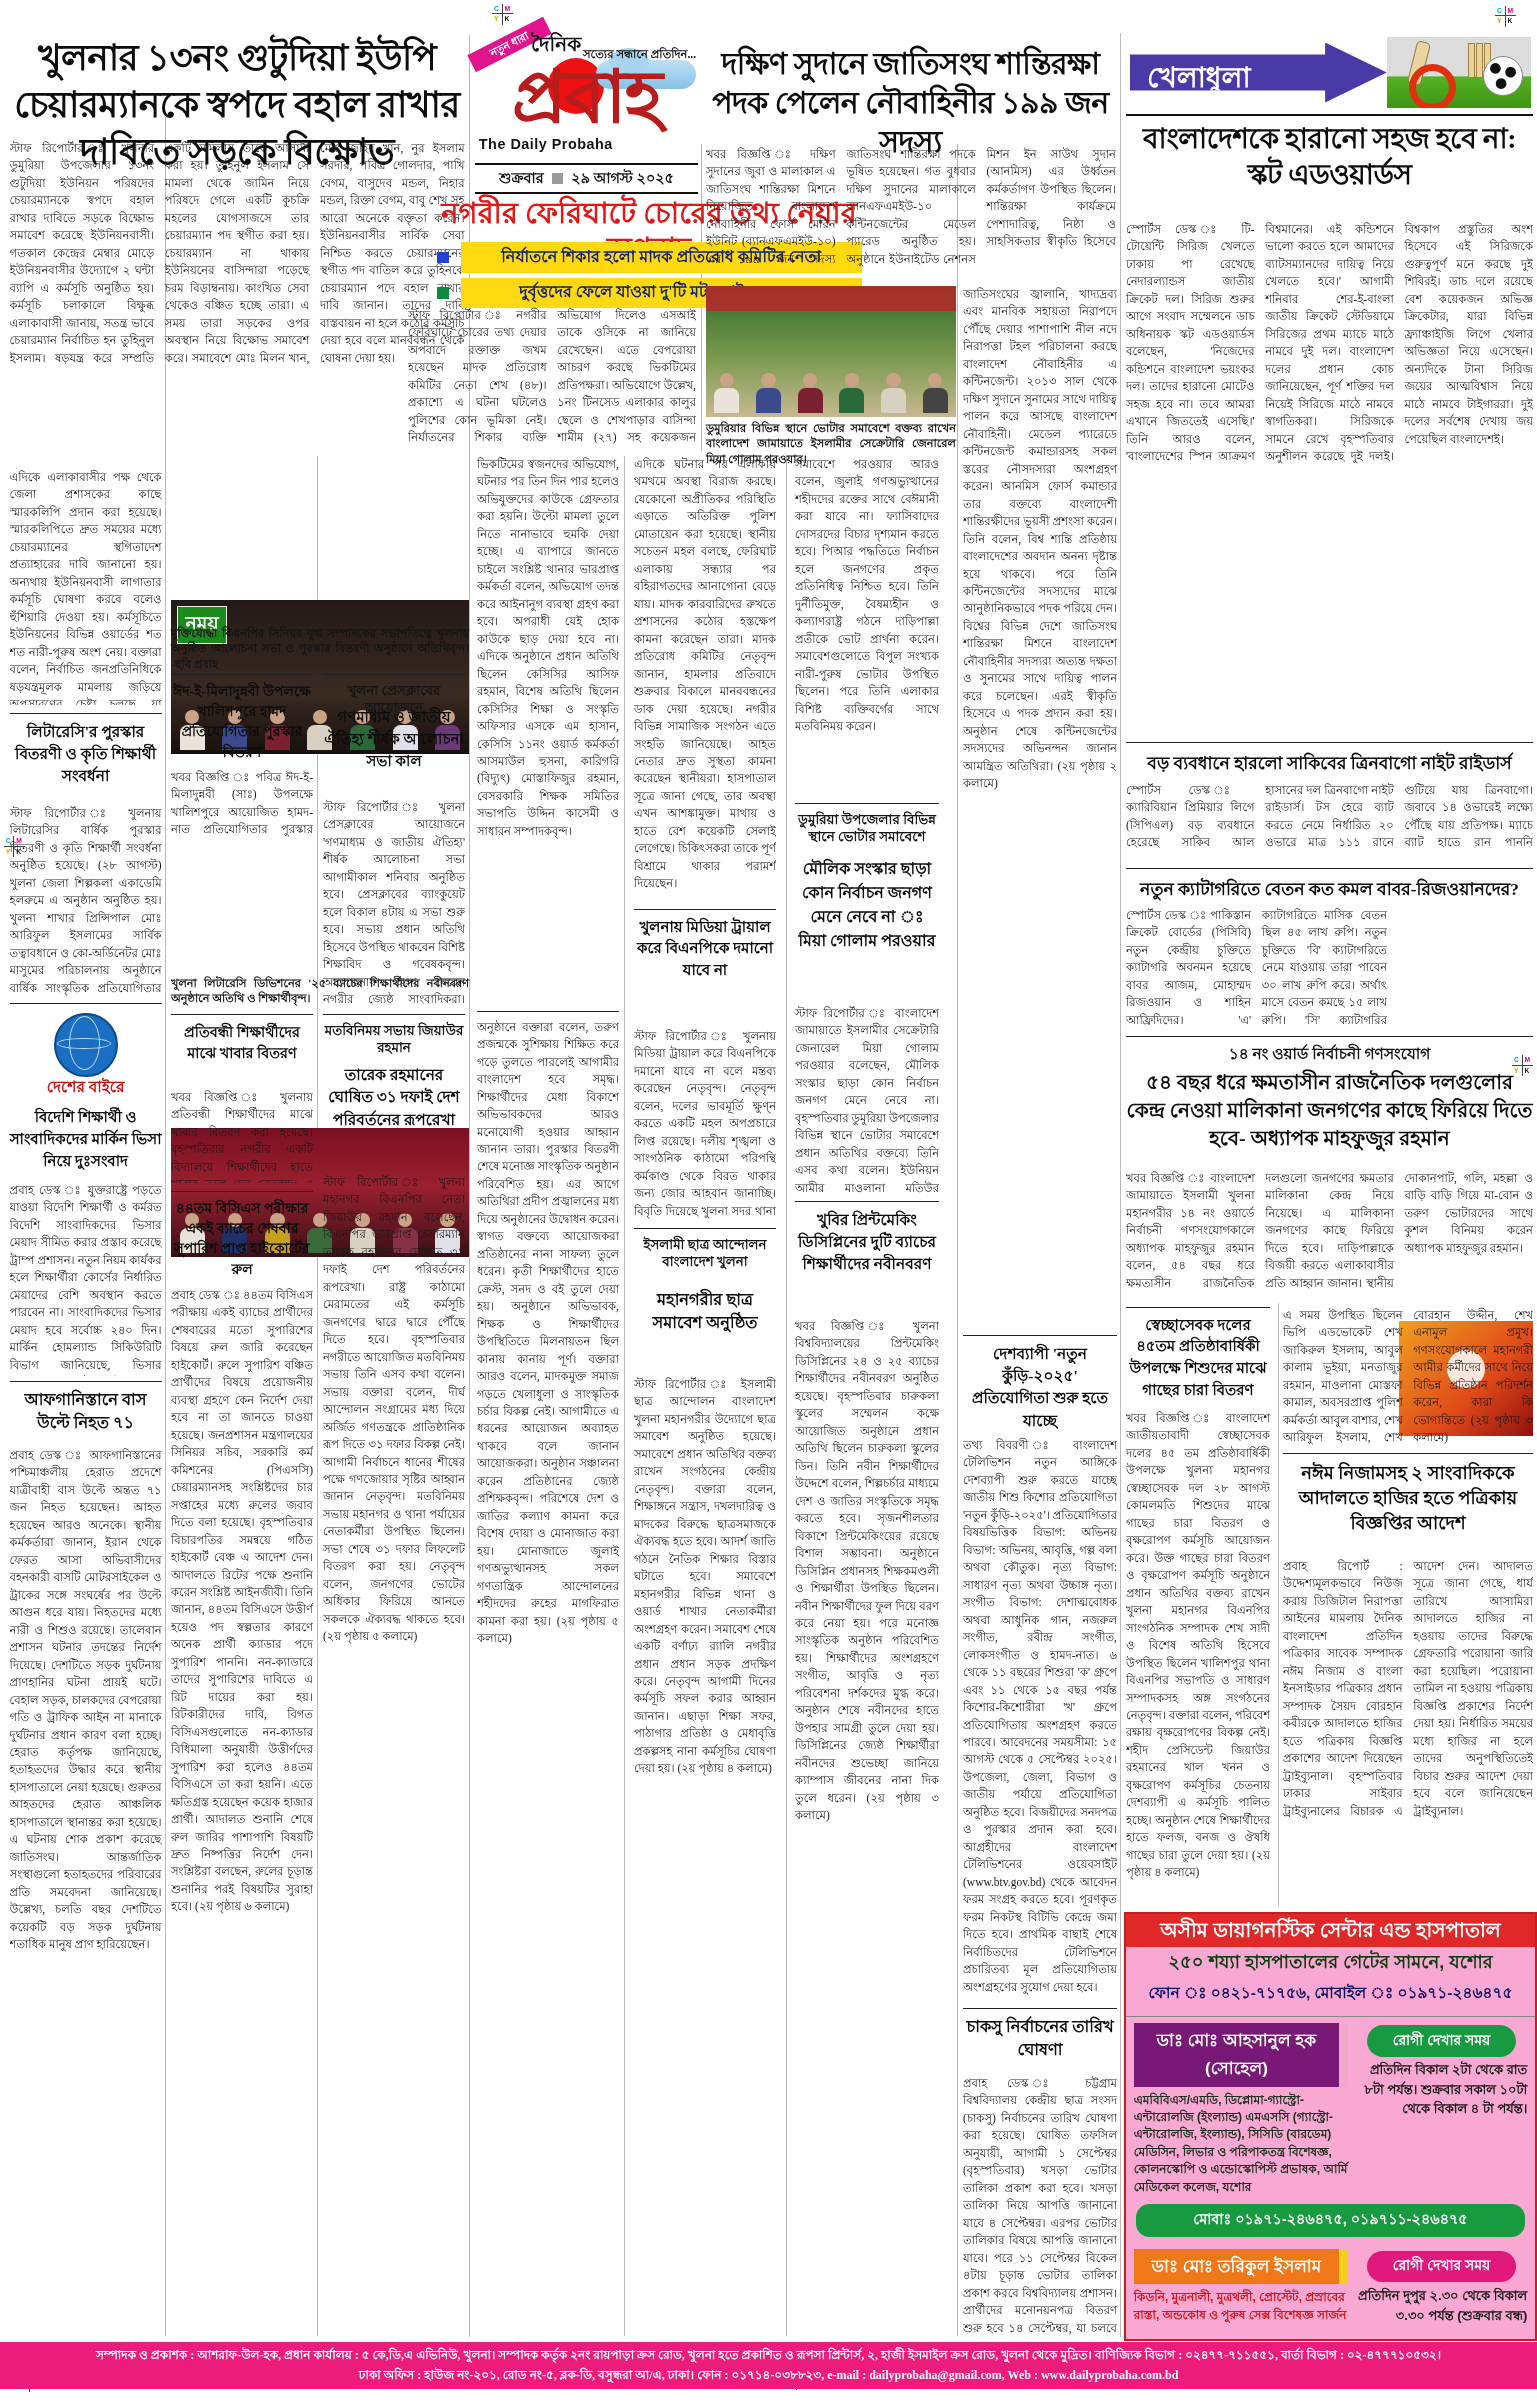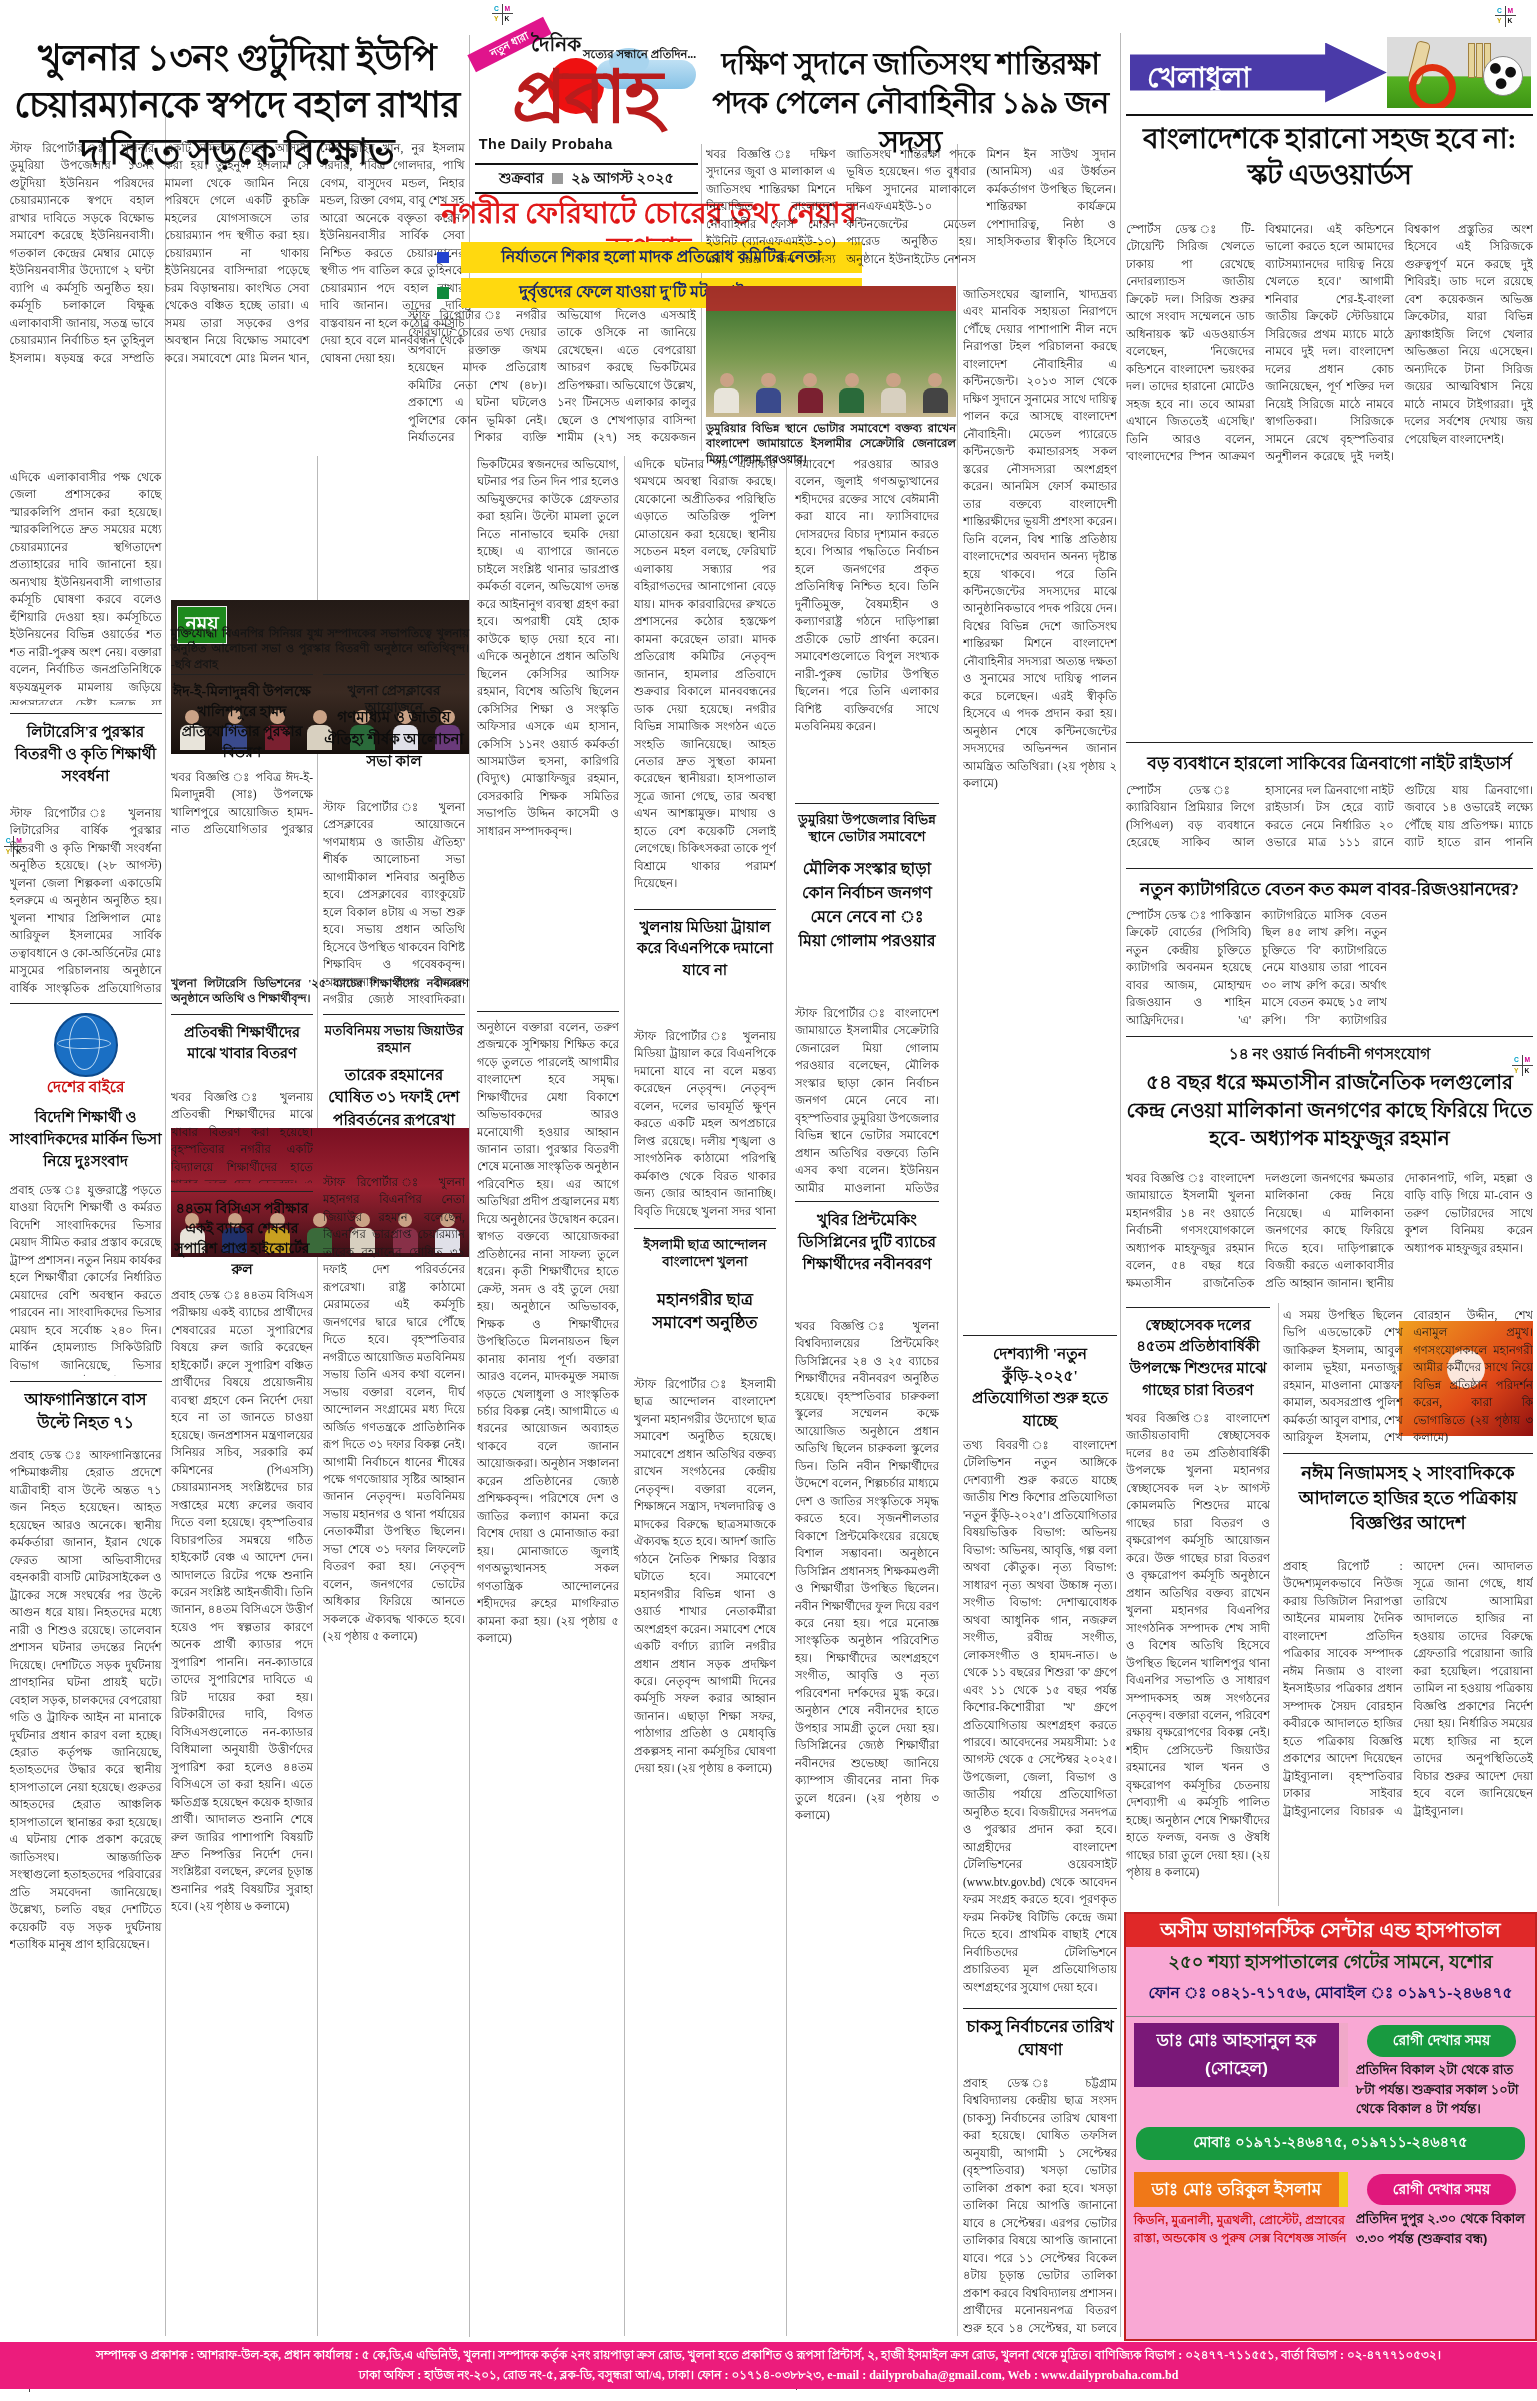--- a/index.html
+++ b/index.html
@@ -79,7 +79,7 @@
   .hours-pill{border-radius:17.3px;color:#fff;font-weight:bold;text-align:center;font-size:14px;padding:3.8px 5.8px;width:80%;margin:1.9px auto;}
   .hours-pill.green{background:#189a40;}
   .hours-pill.pink{background:#e0187c;}
-  .hours-txt{text-align:left;font-weight:bold;font-size:13px;line-height:1.5;margin-top:3.8px;}
+  .hours-txt{text-align:right;font-weight:bold;font-size:13px;line-height:1.5;margin-top:3.8px;}
   .mob-pill{background:#189a40;color:#fff;font-weight:bold;text-align:center;font-size:14.4px;border-radius:13.4px;padding:4.8px 3.8px;margin:5.8px 9.6px;}
   
   .footer{background:#ec1c7c;color:#fff;text-align:center;font-size:12px;line-height:1.7;font-weight:bold;padding-top:2.9px;}

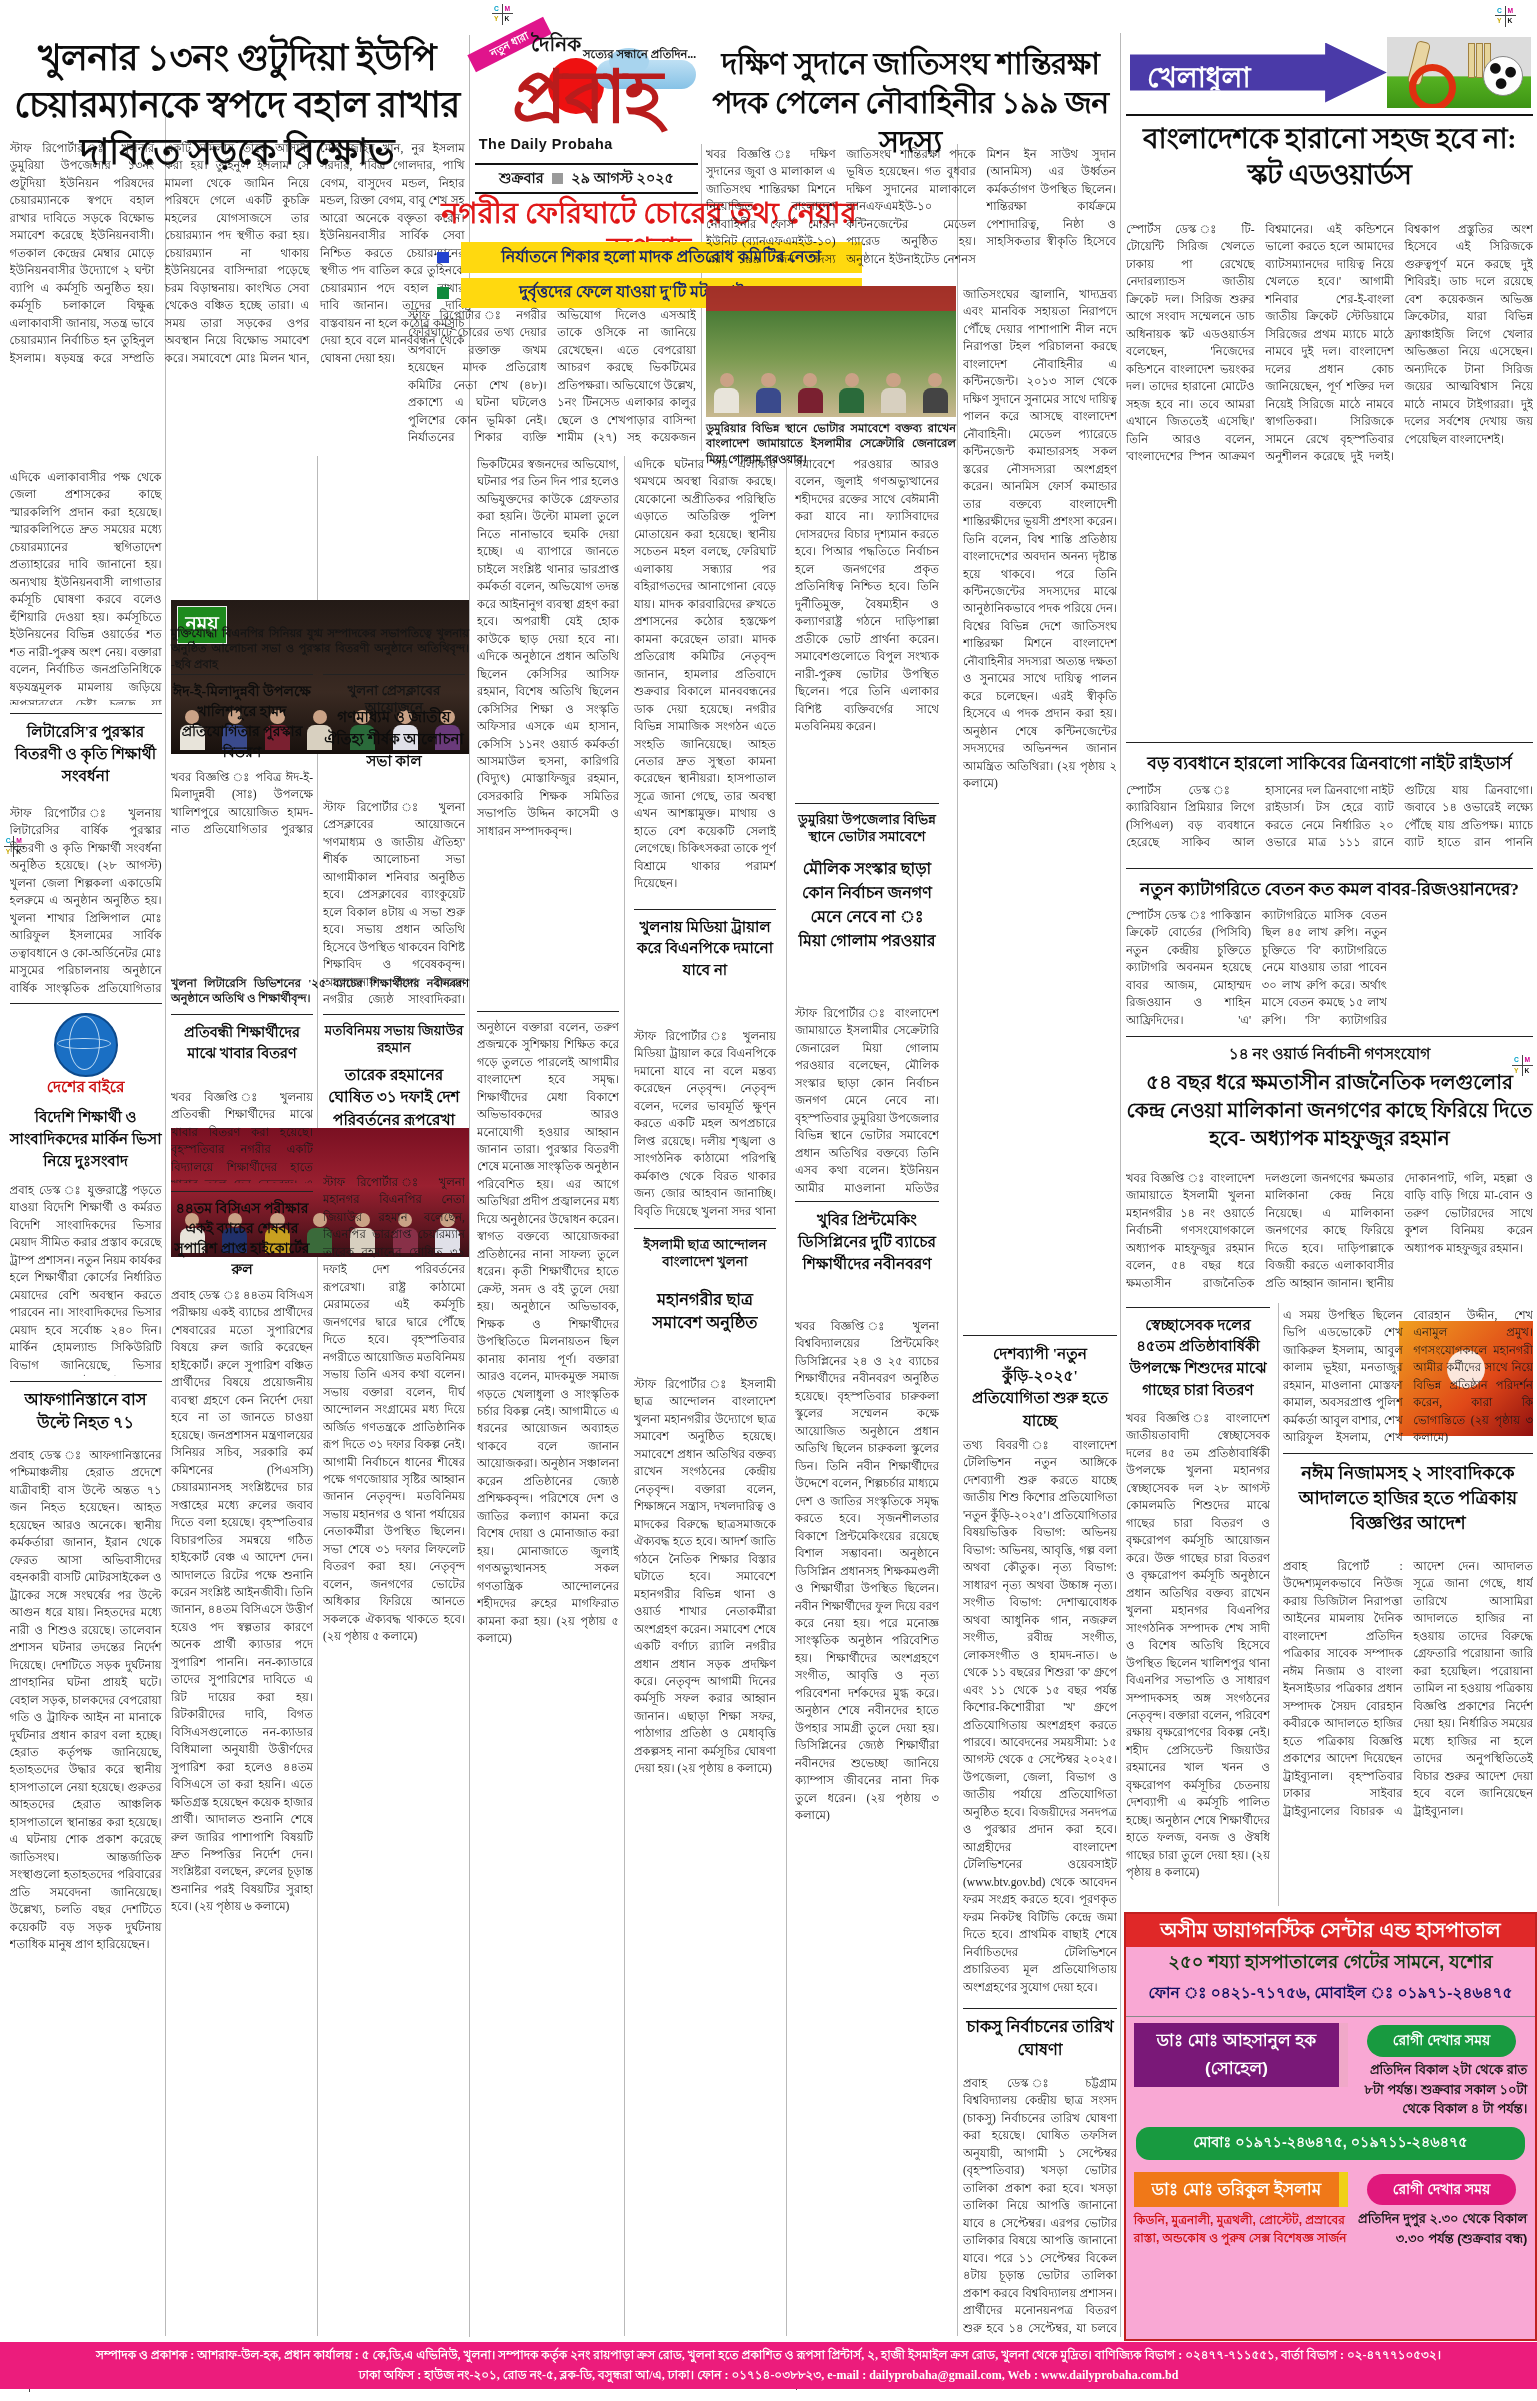--- a/index.html
+++ b/index.html
@@ -372,6 +372,7 @@
     <div class="doc-row">
       <div class="doc-left">
         <div class="doc-name1">ডাঃ মোঃ আহসানুল হক (সোহেল)</div>
+        <div class="doc-quals">এমবিবিএস/এমডি, ডিপ্লোমা-গ্যাস্ট্রো-এন্টারোলজি (ইংল্যান্ড) এমএসসি (গ্যাস্ট্রো-এন্টারোলজি, ইংল্যান্ড), সিসিডি (বারডেম) মেডিসিন, লিভার ও পরিপাকতন্ত্র বিশেষজ্ঞ, কোলনস্কোপি ও এন্ডোস্কোপিস্ট প্রভাষক, আর্মি মেডিকেল কলেজ, যশোর</div>
       </div>
       <div class="doc-right">
         <div class="hours-pill green">রোগী দেখার সময়</div>

